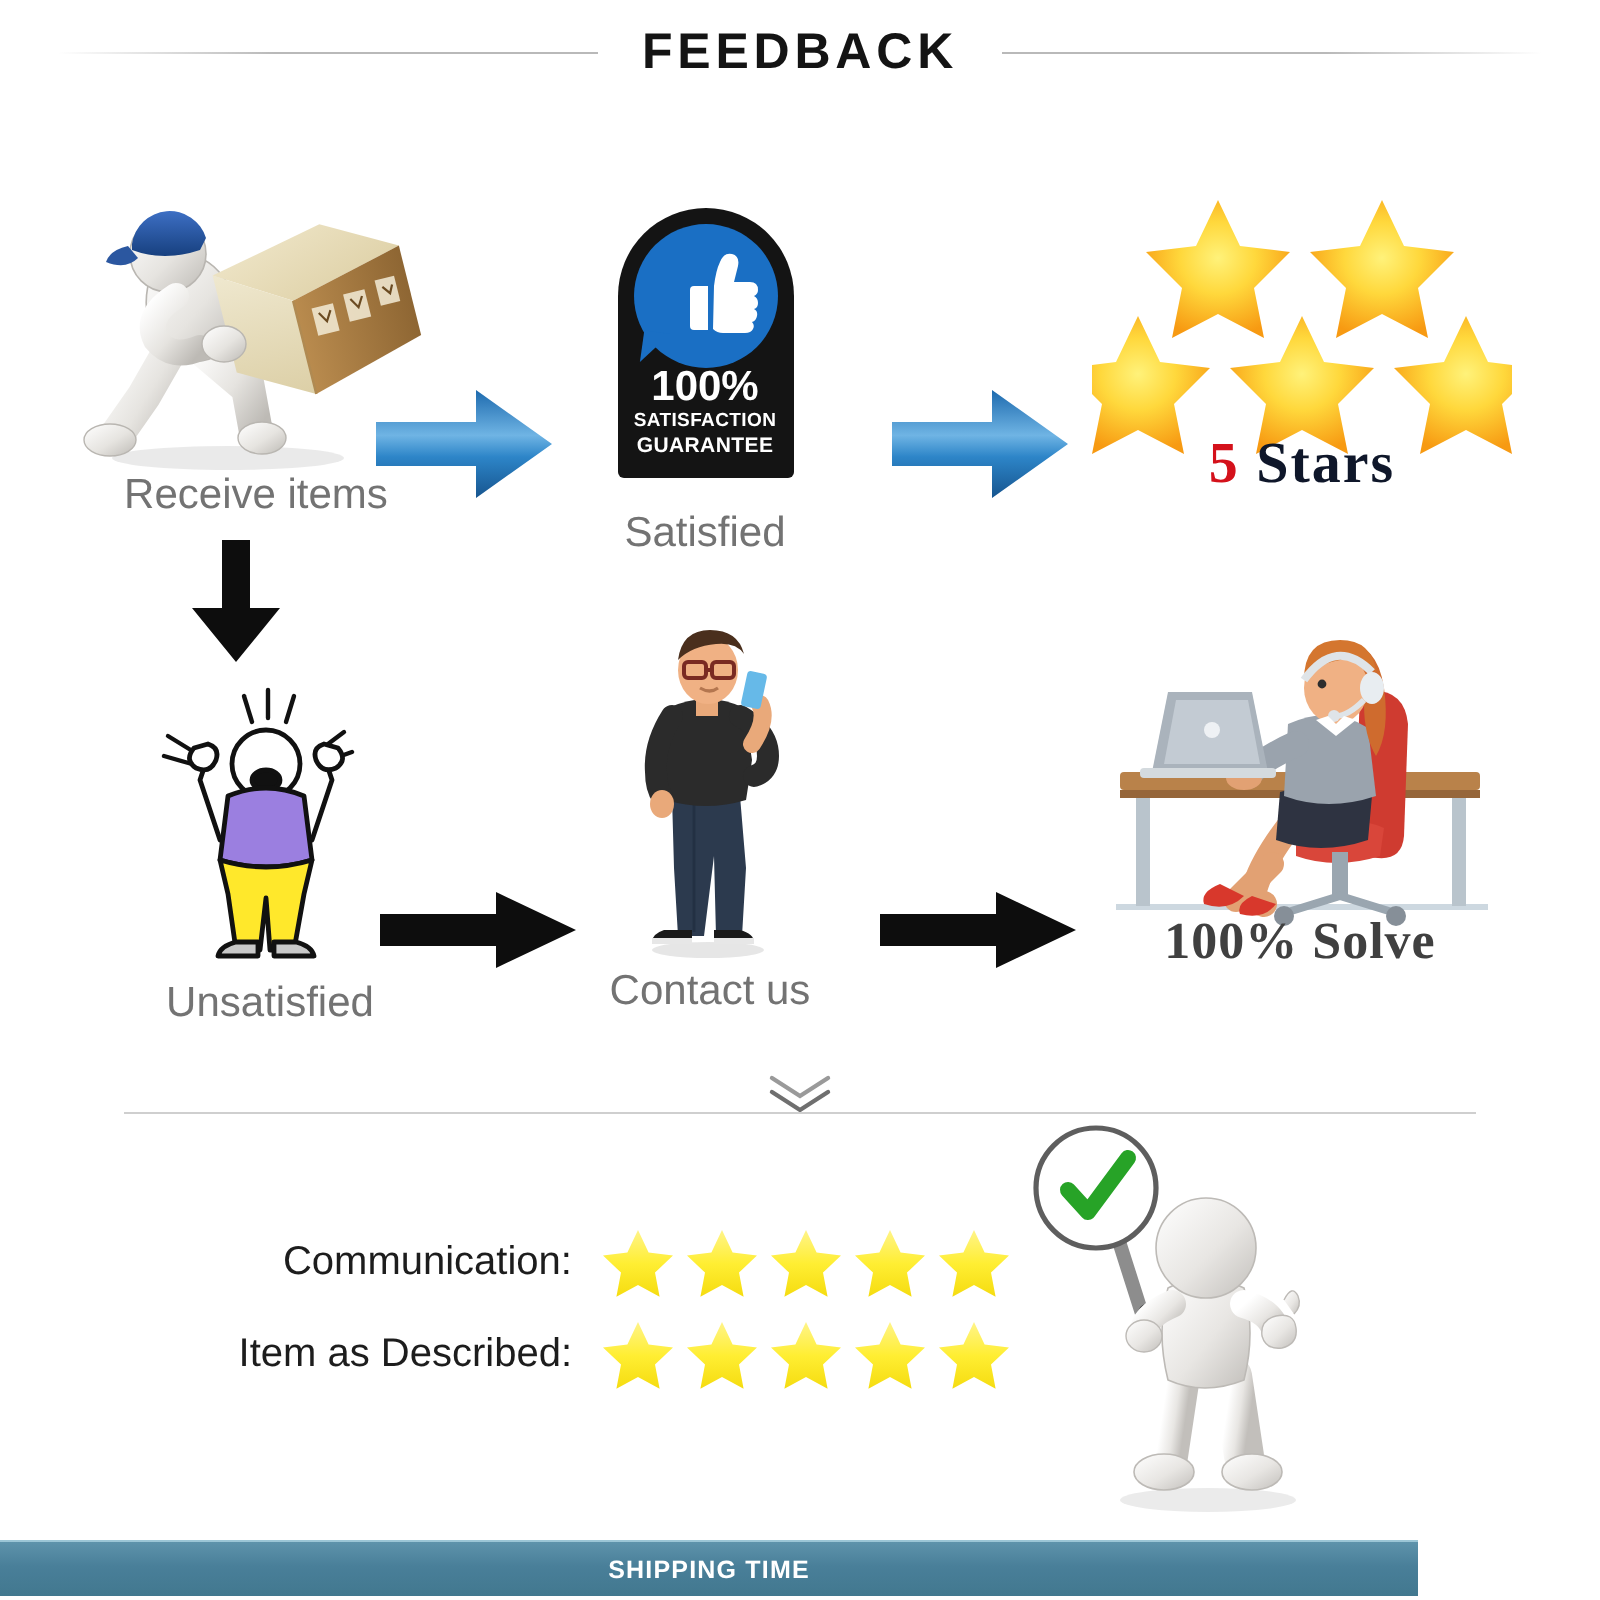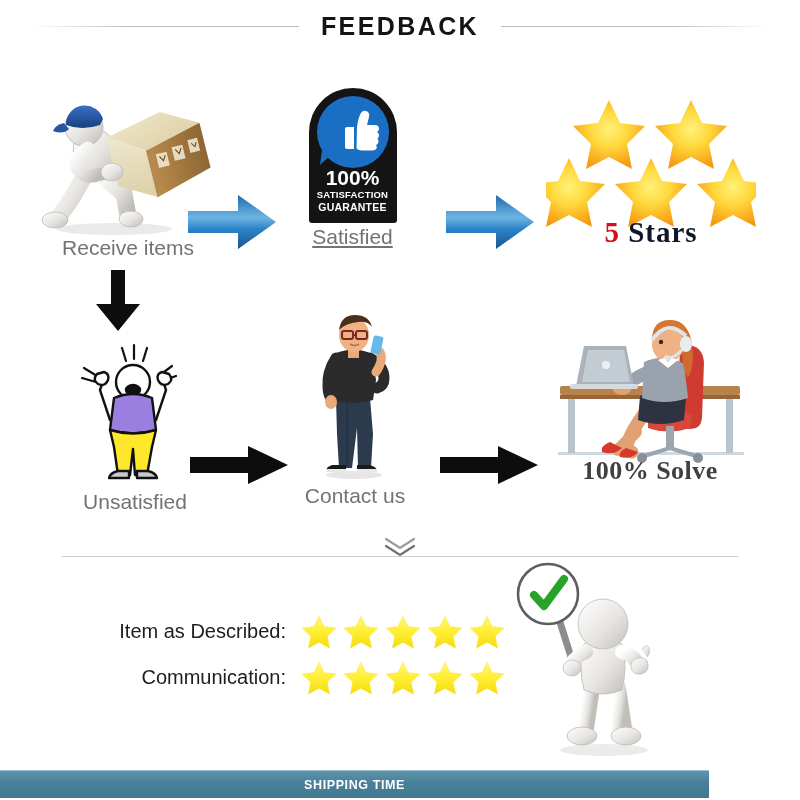--- a/index.html
+++ b/index.html
@@ -28,7 +28,7 @@
   .runner{position:relative;width:190px;height:150px;}
 
   
-  .badge{position:relative;width:88px;height:135px;margin:0 auto;}
+  .badge{position:relative;width:88px;height:135px;margin:16px auto;}
   .badge-body{position:absolute;left:0;top:0;width:88px;height:135px;background:#141414;border-radius:44px 44px 3px 3px;}
   .badge-bubble{position:absolute;left:8px;top:8px;width:72px;height:72px;border-radius:50%;background:#1a6fc4;}
   .badge-tail{position:absolute;left:12px;top:62px;width:0;height:0;border-left:13px solid #1a6fc4;border-bottom:16px solid transparent;transform:rotate(8deg);}

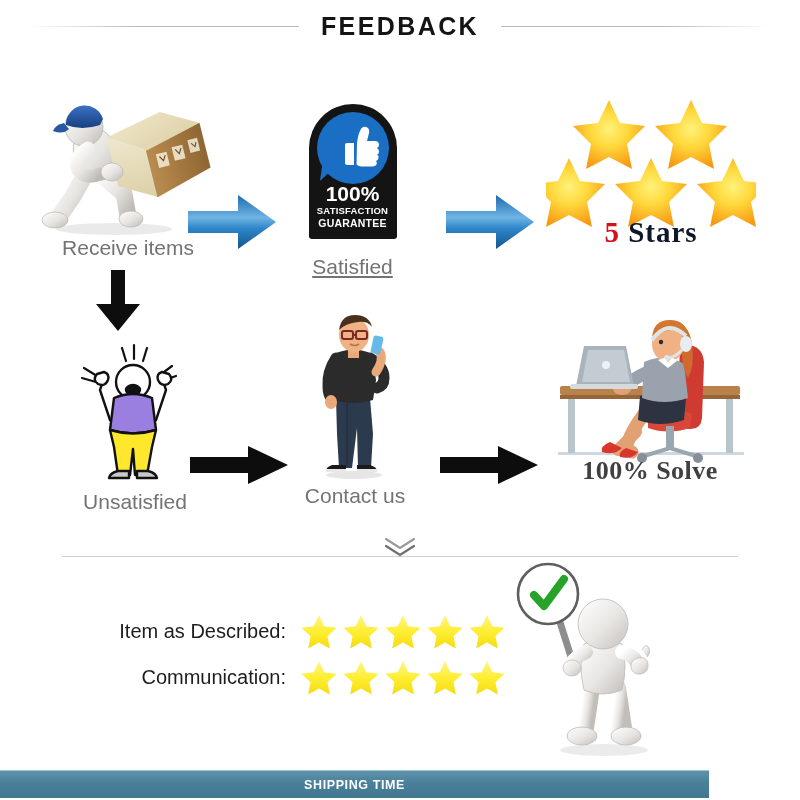--- a/index.html
+++ b/index.html
@@ -182,7 +182,7 @@
         <div class="badge-s1">SATISFACTION</div>
         <div class="badge-s2">GUARANTEE</div>
       </div>
-      <div class="cap" style="margin-top:2px;text-decoration:underline;">Satisfied</div>
+      <div class="cap" style="margin-top:2px;">Satisfied</div>
     </div>
 
     <div class="barrow" style="left:444px;top:133px;">

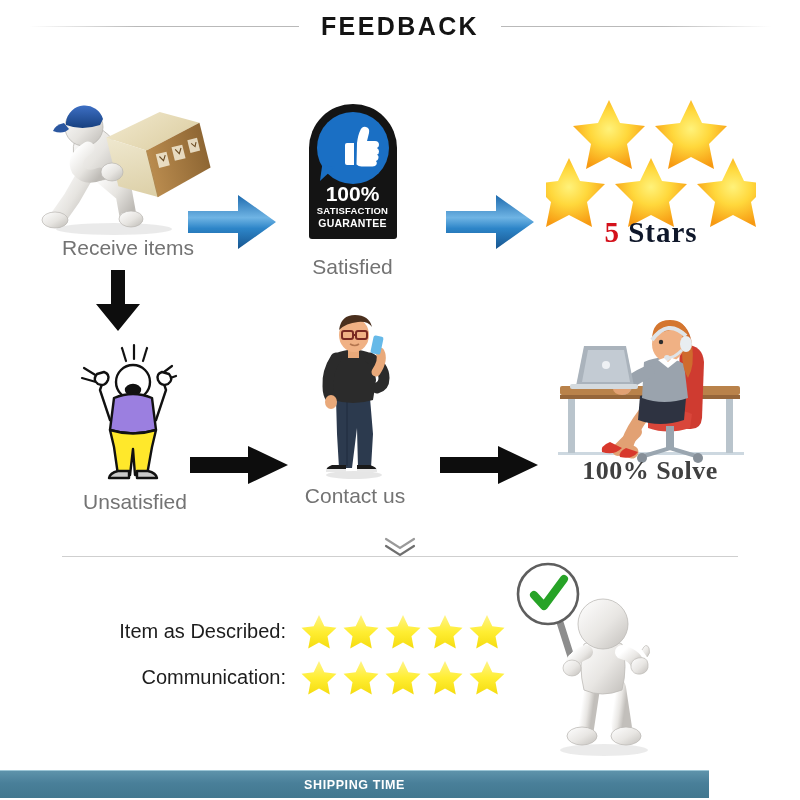--- a/index.html
+++ b/index.html
@@ -390,6 +390,27 @@
   <div class="ratings">
 
     <div class="rrow">
+      <div class="rlabel">Communication:</div>
+      <div class="rstars">
+        <span class="rstar"><svg width="38" height="36" viewBox="0 0 38 36">
+              <path d="M19 2 l5.3 11.2 l12.2 1.6 l-9 8.5 l2.3 12.1 l-10.8 -5.9 l-10.8 5.9 l2.3 -12.1 l-9 -8.5 l12.2 -1.6 z" fill="url(#sg1)"></path>
+            </svg></span>
+        <span class="rstar"><svg width="38" height="36" viewBox="0 0 38 36">
+              <path d="M19 2 l5.3 11.2 l12.2 1.6 l-9 8.5 l2.3 12.1 l-10.8 -5.9 l-10.8 5.9 l2.3 -12.1 l-9 -8.5 l12.2 -1.6 z" fill="url(#sg1)"></path>
+            </svg></span>
+        <span class="rstar"><svg width="38" height="36" viewBox="0 0 38 36">
+              <path d="M19 2 l5.3 11.2 l12.2 1.6 l-9 8.5 l2.3 12.1 l-10.8 -5.9 l-10.8 5.9 l2.3 -12.1 l-9 -8.5 l12.2 -1.6 z" fill="url(#sg1)"></path>
+            </svg></span>
+        <span class="rstar"><svg width="38" height="36" viewBox="0 0 38 36">
+              <path d="M19 2 l5.3 11.2 l12.2 1.6 l-9 8.5 l2.3 12.1 l-10.8 -5.9 l-10.8 5.9 l2.3 -12.1 l-9 -8.5 l12.2 -1.6 z" fill="url(#sg1)"></path>
+            </svg></span>
+        <span class="rstar"><svg width="38" height="36" viewBox="0 0 38 36">
+              <path d="M19 2 l5.3 11.2 l12.2 1.6 l-9 8.5 l2.3 12.1 l-10.8 -5.9 l-10.8 5.9 l2.3 -12.1 l-9 -8.5 l12.2 -1.6 z" fill="url(#sg1)"></path>
+            </svg></span>
+      </div>
+    </div>
+
+    <div class="rrow">
       <div class="rlabel">Item as Described:</div>
       <div class="rstars">
         <span class="rstar"><svg width="38" height="36" viewBox="0 0 38 36">
@@ -400,27 +421,6 @@
                   <stop offset="100%" stop-color="#f5dc10"></stop>
                 </linearGradient>
               </defs>
-              <path d="M19 2 l5.3 11.2 l12.2 1.6 l-9 8.5 l2.3 12.1 l-10.8 -5.9 l-10.8 5.9 l2.3 -12.1 l-9 -8.5 l12.2 -1.6 z" fill="url(#sg1)"></path>
-            </svg></span>
-        <span class="rstar"><svg width="38" height="36" viewBox="0 0 38 36">
-              <path d="M19 2 l5.3 11.2 l12.2 1.6 l-9 8.5 l2.3 12.1 l-10.8 -5.9 l-10.8 5.9 l2.3 -12.1 l-9 -8.5 l12.2 -1.6 z" fill="url(#sg1)"></path>
-            </svg></span>
-        <span class="rstar"><svg width="38" height="36" viewBox="0 0 38 36">
-              <path d="M19 2 l5.3 11.2 l12.2 1.6 l-9 8.5 l2.3 12.1 l-10.8 -5.9 l-10.8 5.9 l2.3 -12.1 l-9 -8.5 l12.2 -1.6 z" fill="url(#sg1)"></path>
-            </svg></span>
-        <span class="rstar"><svg width="38" height="36" viewBox="0 0 38 36">
-              <path d="M19 2 l5.3 11.2 l12.2 1.6 l-9 8.5 l2.3 12.1 l-10.8 -5.9 l-10.8 5.9 l2.3 -12.1 l-9 -8.5 l12.2 -1.6 z" fill="url(#sg1)"></path>
-            </svg></span>
-        <span class="rstar"><svg width="38" height="36" viewBox="0 0 38 36">
-              <path d="M19 2 l5.3 11.2 l12.2 1.6 l-9 8.5 l2.3 12.1 l-10.8 -5.9 l-10.8 5.9 l2.3 -12.1 l-9 -8.5 l12.2 -1.6 z" fill="url(#sg1)"></path>
-            </svg></span>
-      </div>
-    </div>
-
-    <div class="rrow">
-      <div class="rlabel">Communication:</div>
-      <div class="rstars">
-        <span class="rstar"><svg width="38" height="36" viewBox="0 0 38 36">
               <path d="M19 2 l5.3 11.2 l12.2 1.6 l-9 8.5 l2.3 12.1 l-10.8 -5.9 l-10.8 5.9 l2.3 -12.1 l-9 -8.5 l12.2 -1.6 z" fill="url(#sg1)"></path>
             </svg></span>
         <span class="rstar"><svg width="38" height="36" viewBox="0 0 38 36">

